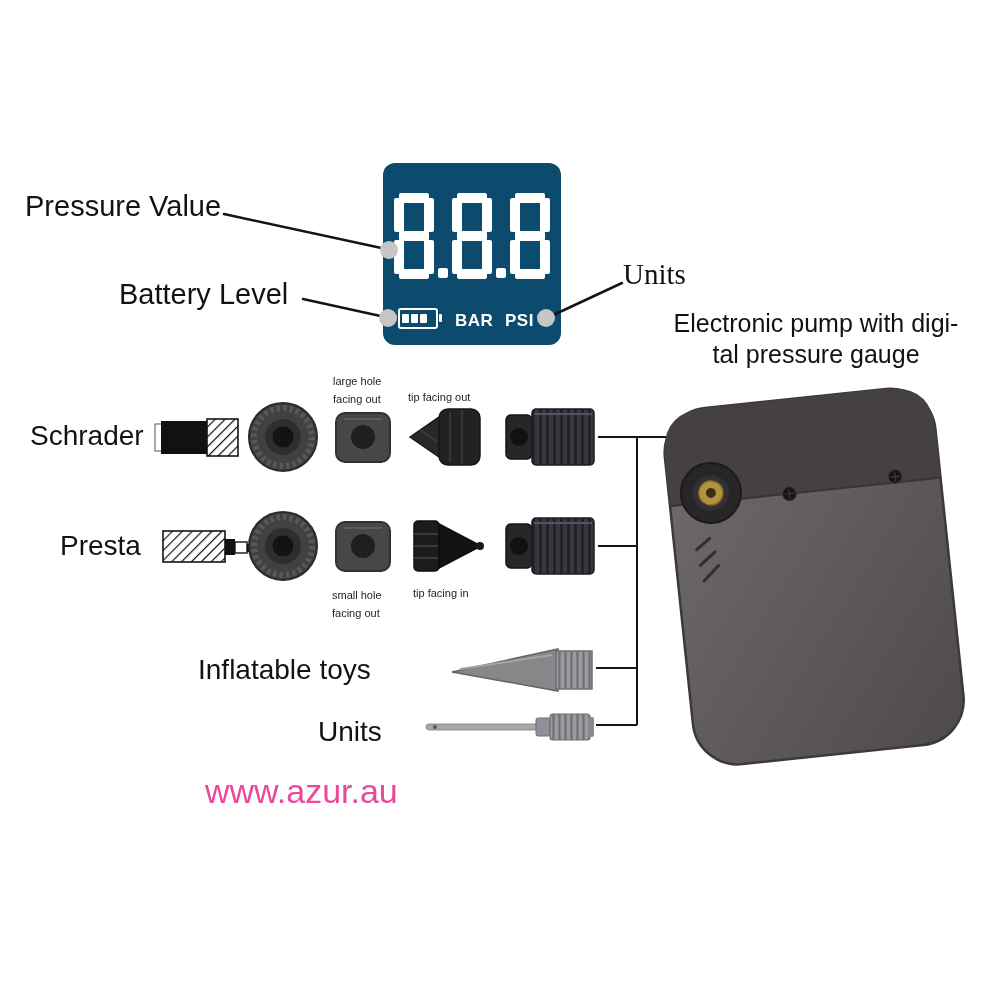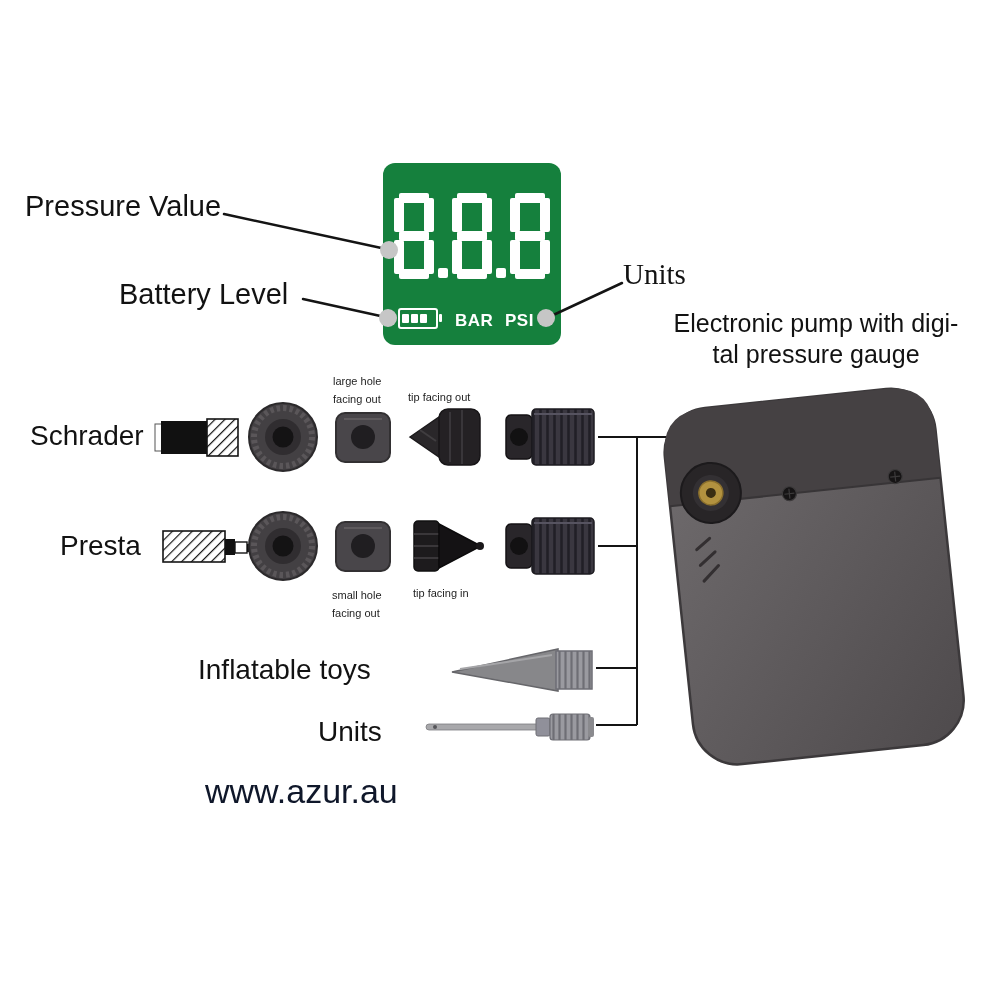--- a/index.html
+++ b/index.html
@@ -7,7 +7,7 @@
           font-family:"Liberation Sans",sans-serif;color:#151515;}
 
   
-  .lcd{position:absolute;left:383px;top:163px;width:178px;height:182px;background:#15803d;border-radius:12px;}
+  .lcd{position:absolute;left:383px;top:163px;width:178px;height:182px;background:#0c4a6e;border-radius:12px;}
   .digits{position:absolute;left:11px;top:30px;height:86px;display:flex;align-items:flex-end;gap:4px;}
   .seg-digit{position:relative;width:40px;height:86px;display:inline-block;}
   .seg{position:absolute;background:transparent;border-radius:2px;}

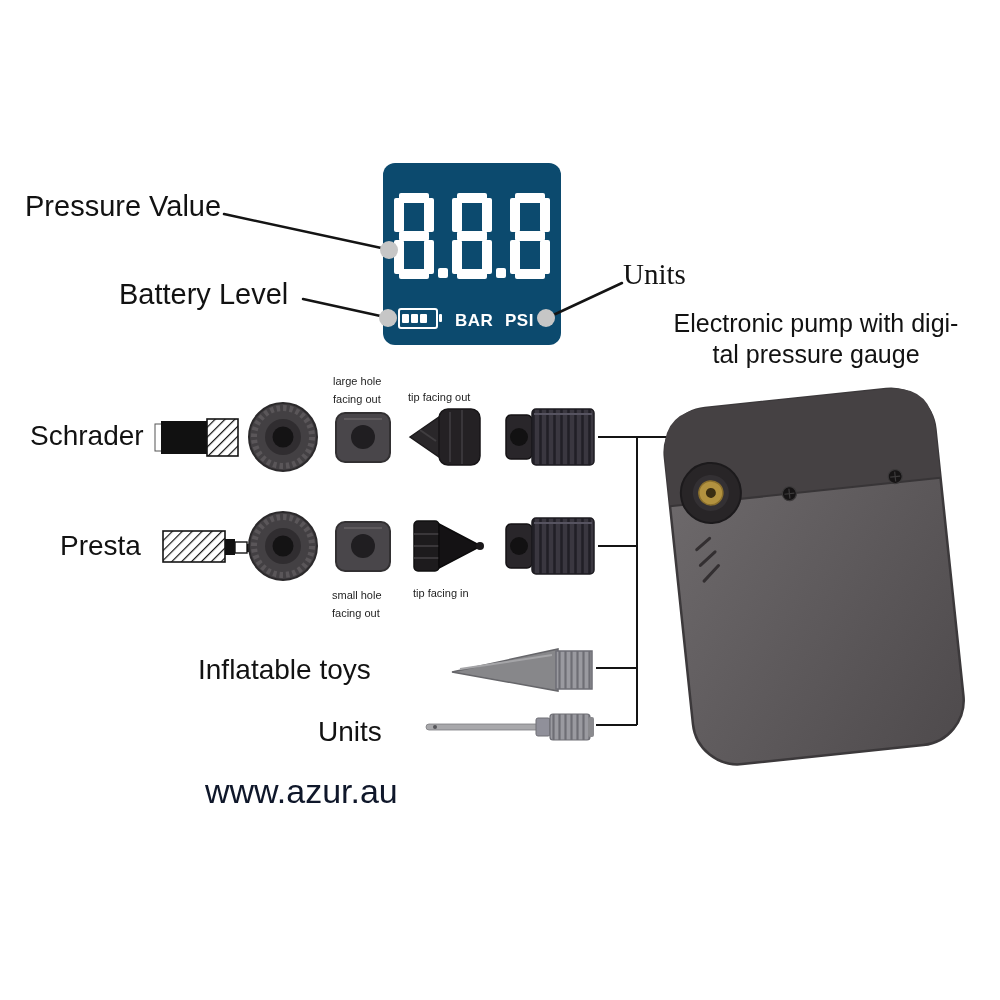--- a/index.html
+++ b/index.html
@@ -45,7 +45,7 @@
   .note-tip-out{left:408px;top:388px;}
   .note-small-hole{left:332px;top:586px;}
   .note-tip-in{left:413px;top:584px;}
-  .website{position:absolute;left:205px;top:772px;font-size:34px;color:#0f172a;}
+  .website{position:absolute;left:205px;top:772px;font-size:34px;color:#ec4899;}
 
   
   .overlay{position:absolute;left:0;top:0;width:1000px;height:1000px;pointer-events:none;}

